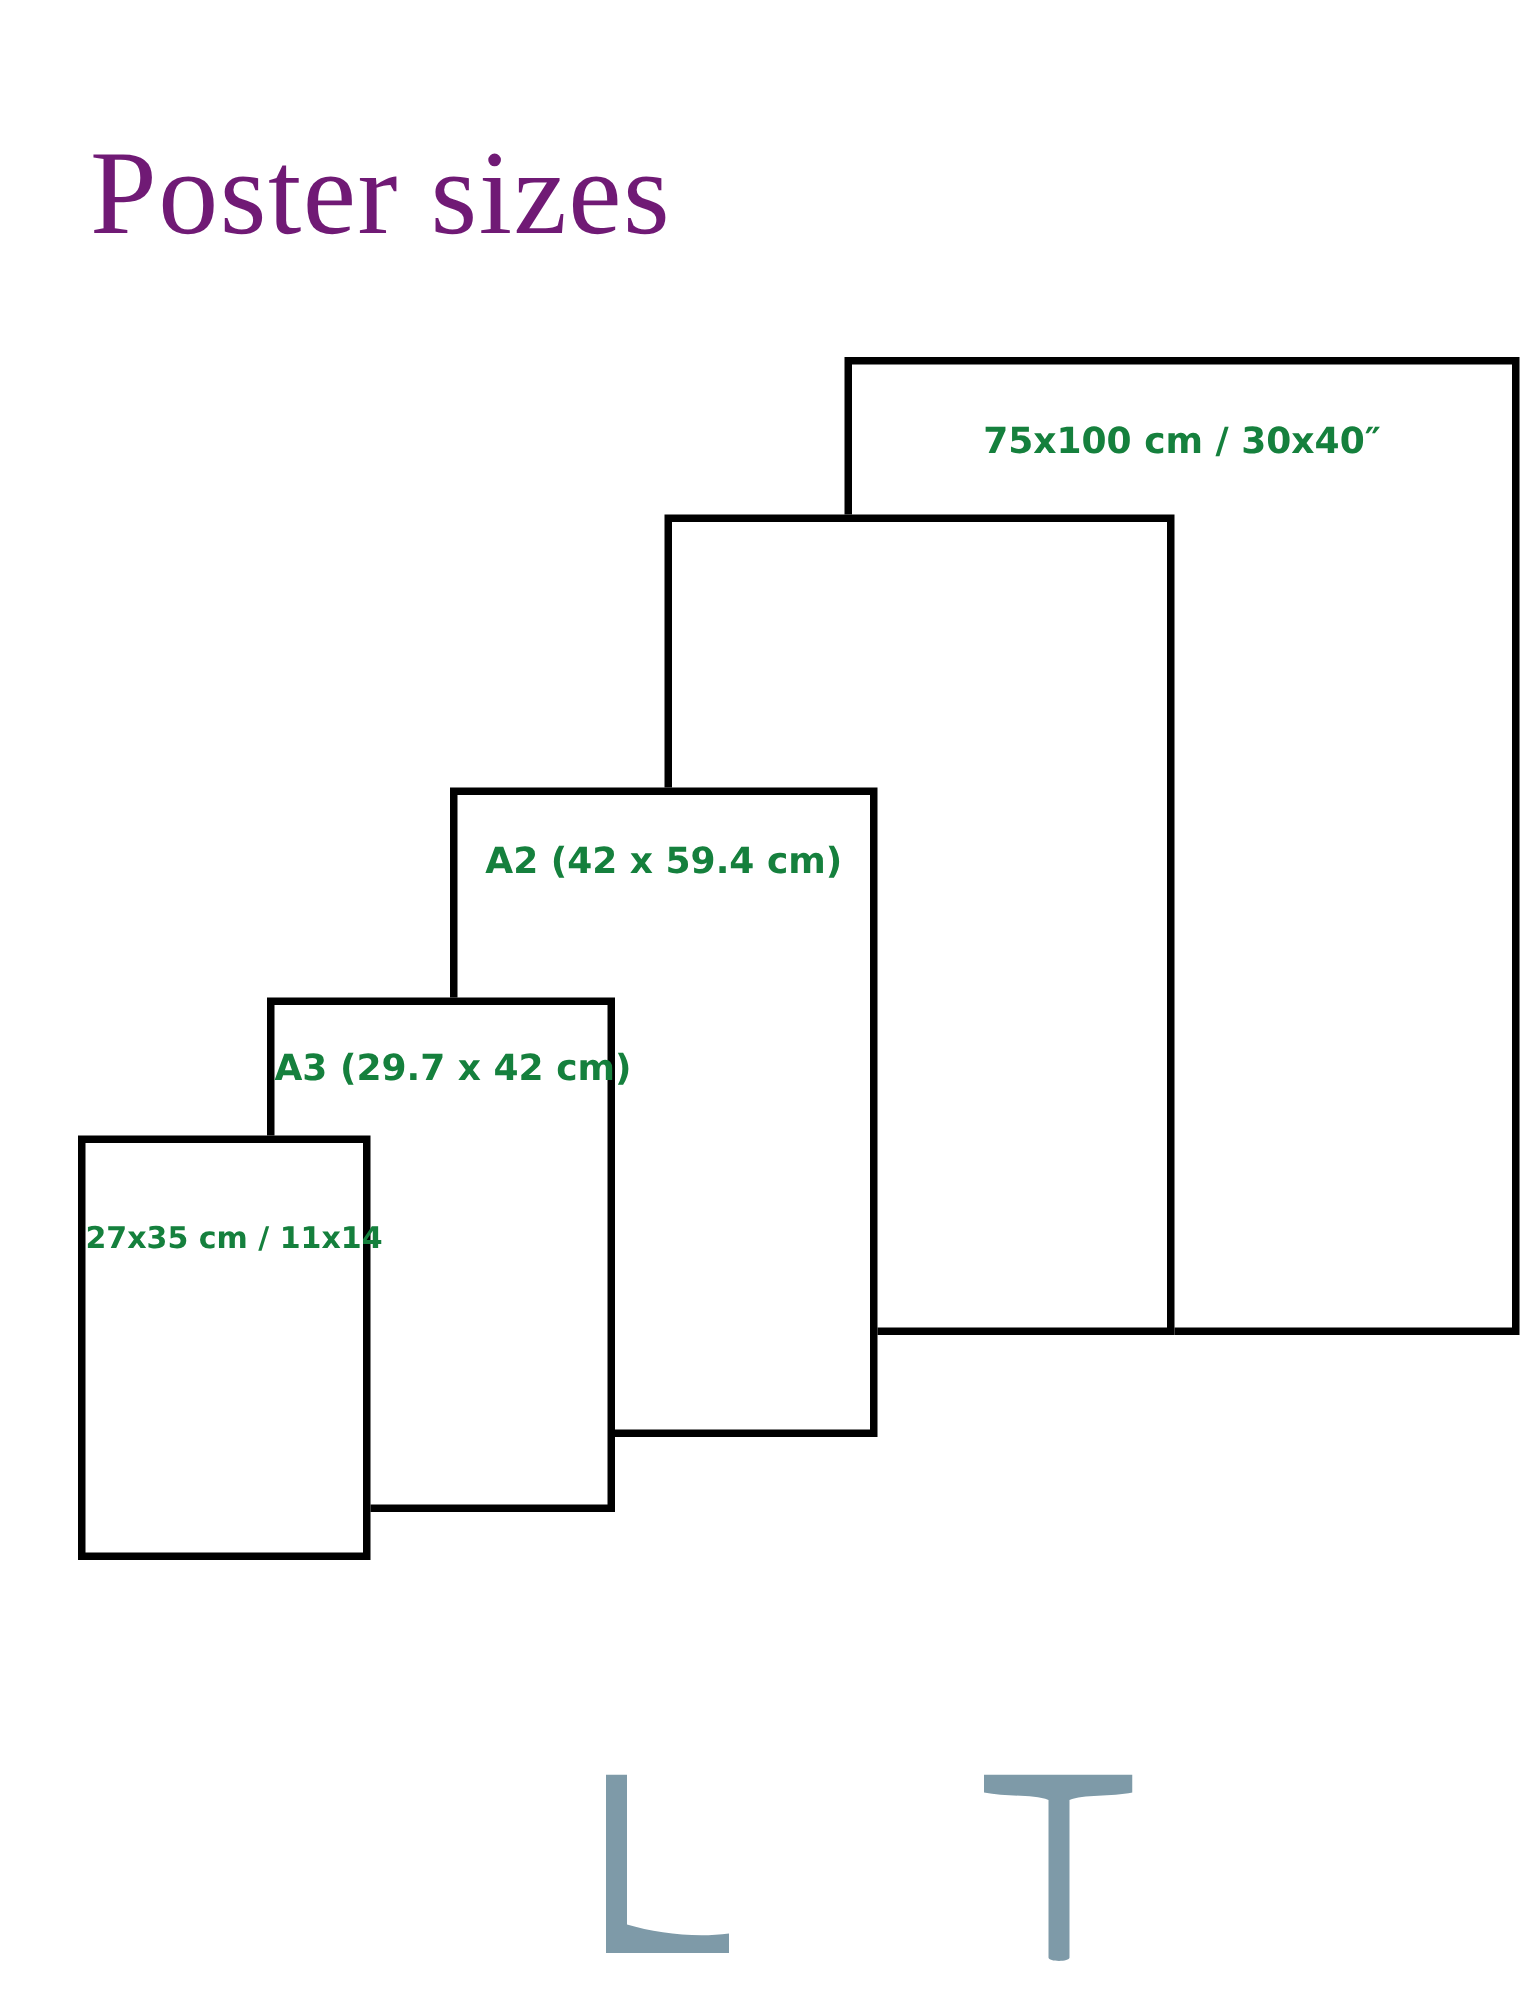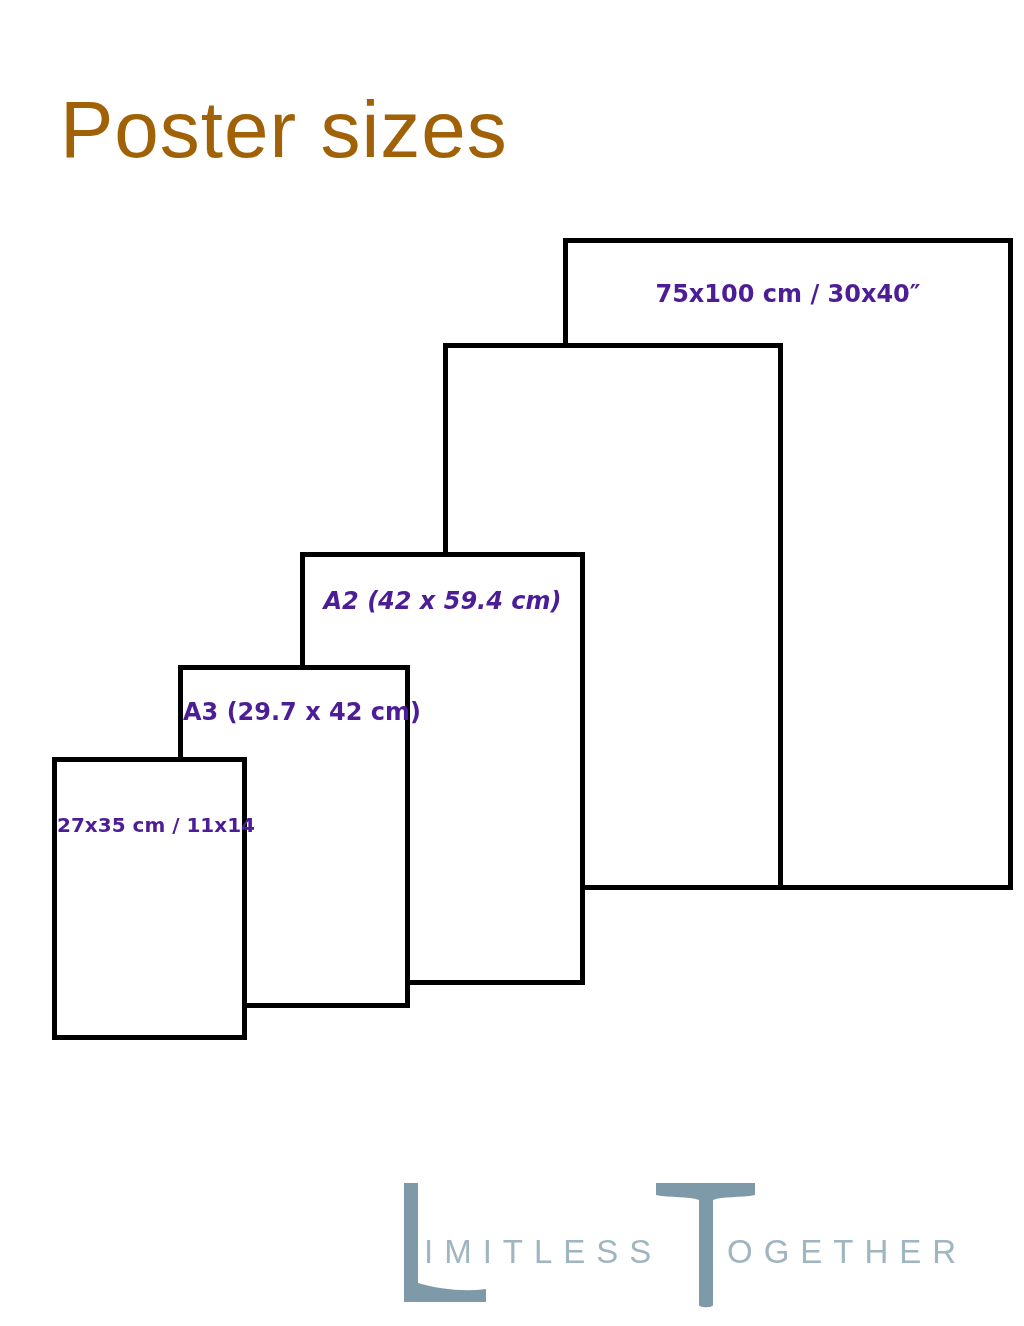--- a/index.html
+++ b/index.html
@@ -17,10 +17,10 @@
     position: absolute;
     left: 60px;
     top: 30px;
-    font-family: Liberation Sans, sans-serif;
+    font-family: Liberation Serif, serif;
     font-weight: 400;
     font-size: 80px;
-    color: #a16207;
+    color: #701a75;
     letter-spacing: 1px;
     white-space: nowrap;
   }

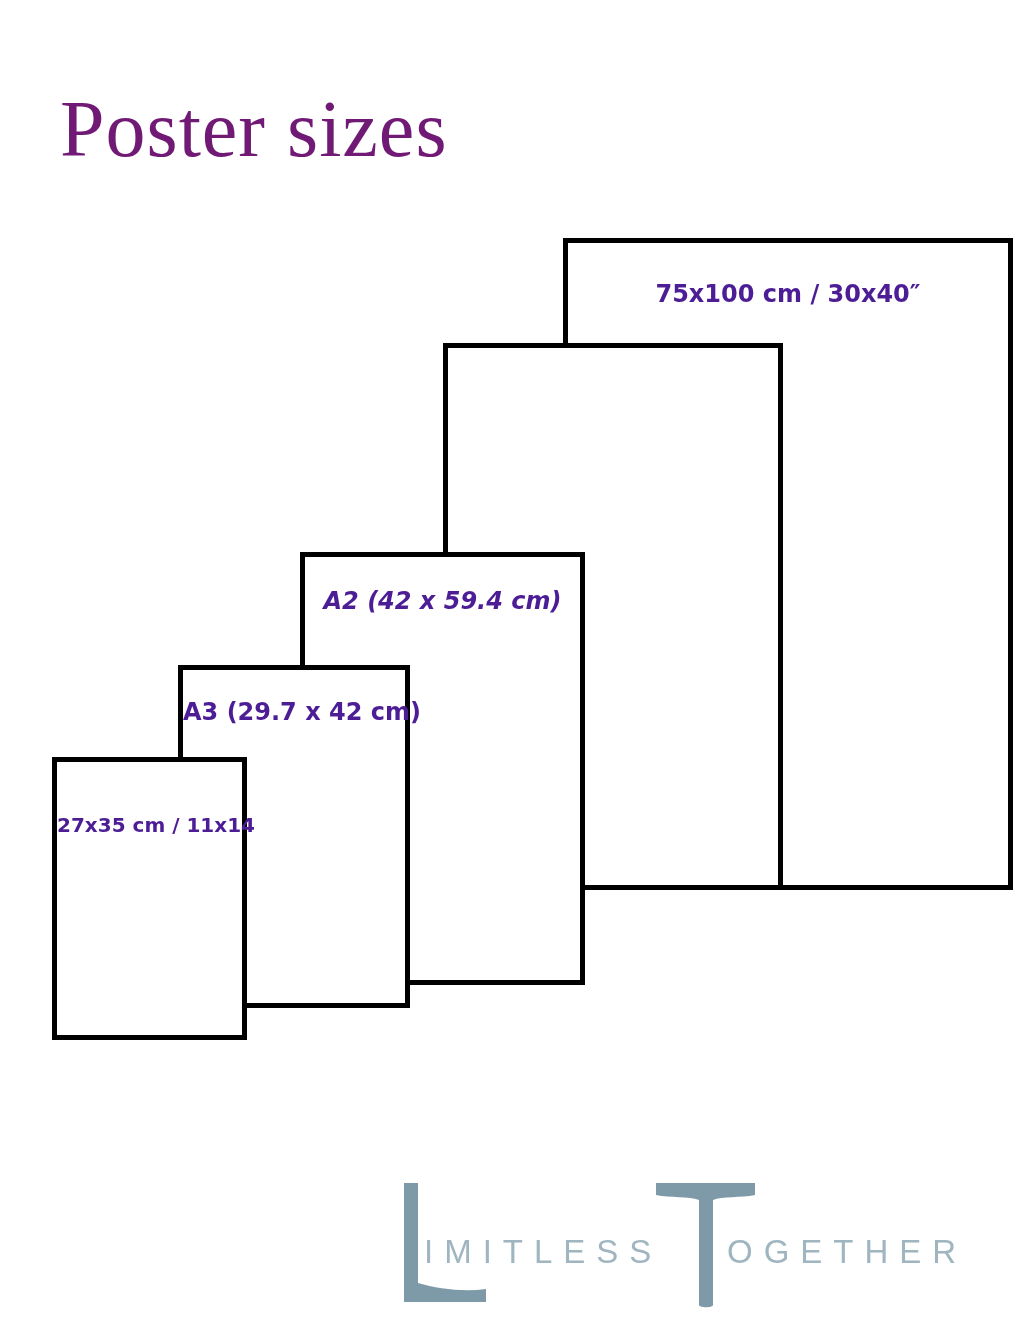--- a/index.html
+++ b/index.html
@@ -44,7 +44,7 @@
     text-align: center;
     font-family: "DejaVu Sans", sans-serif;
     font-weight: bold;
-    color: #4c1d95;
+    color: #15803d;
     white-space: nowrap;
   }
   #box-75x100 .size-label { top: 37px; font-size: 24px; }

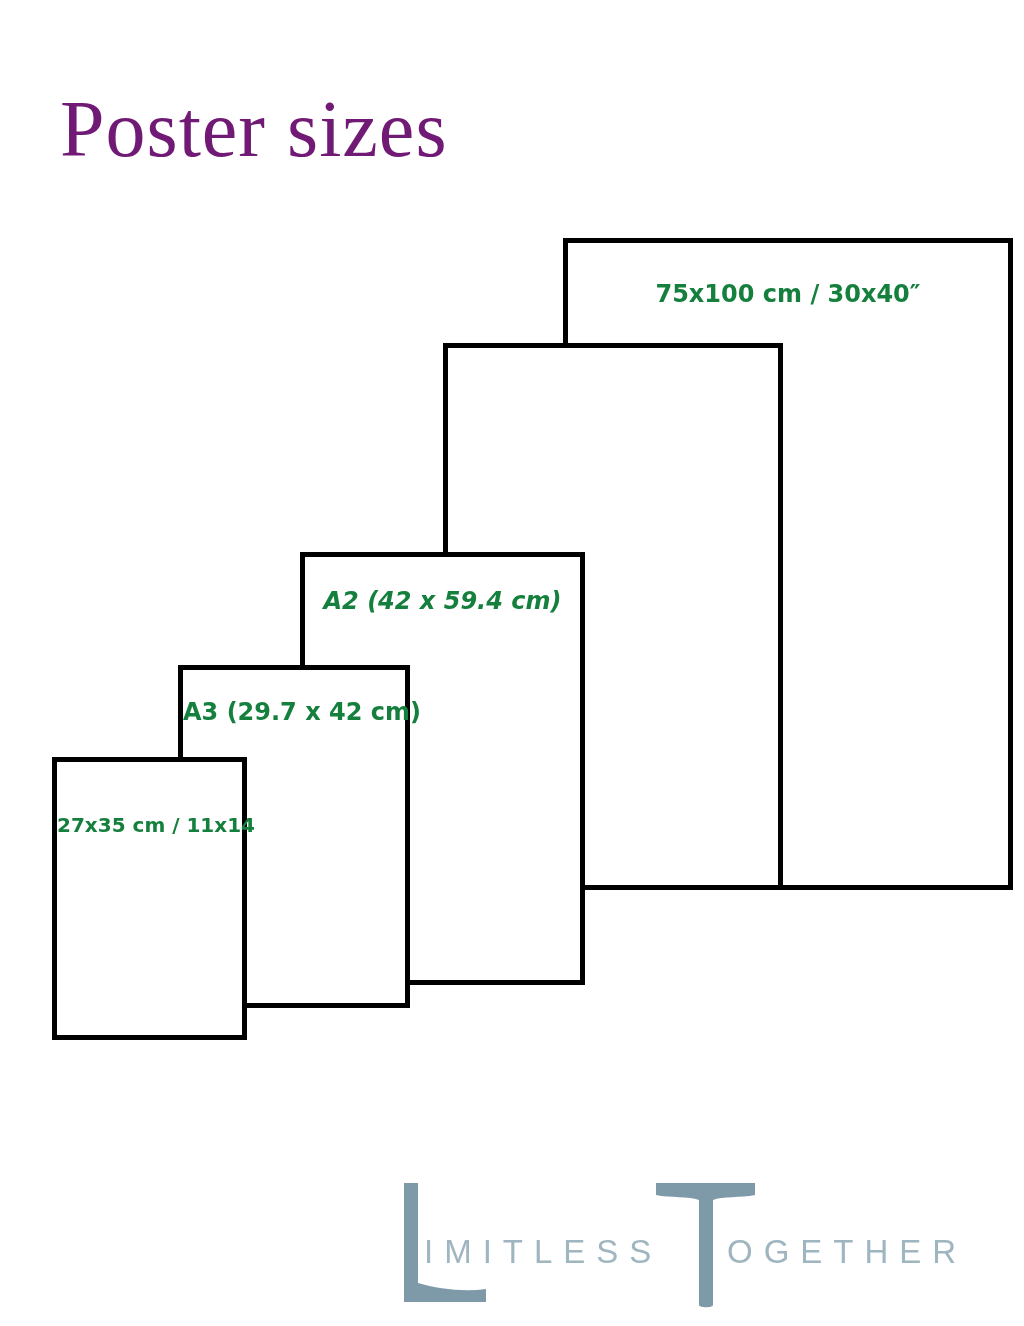--- a/index.html
+++ b/index.html
@@ -34,7 +34,7 @@
   }
   #box-75x100 { left: 563px; top: 238px; width: 450px; height: 652px; }
   #box-60x90  { left: 443px; top: 343px; width: 340px; height: 547px; }
-  #box-a2     { left: 300px; top: 552px; width: 285px; height: 433px; font-style: italic; }
+  #box-a2     { left: 300px; top: 525px; width: 285px; height: 433px; }
   #box-a3     { left: 178px; top: 665px; width: 232px; height: 343px; }
   #box-27x35  { left:  52px; top: 757px; width: 195px; height: 283px; }
 

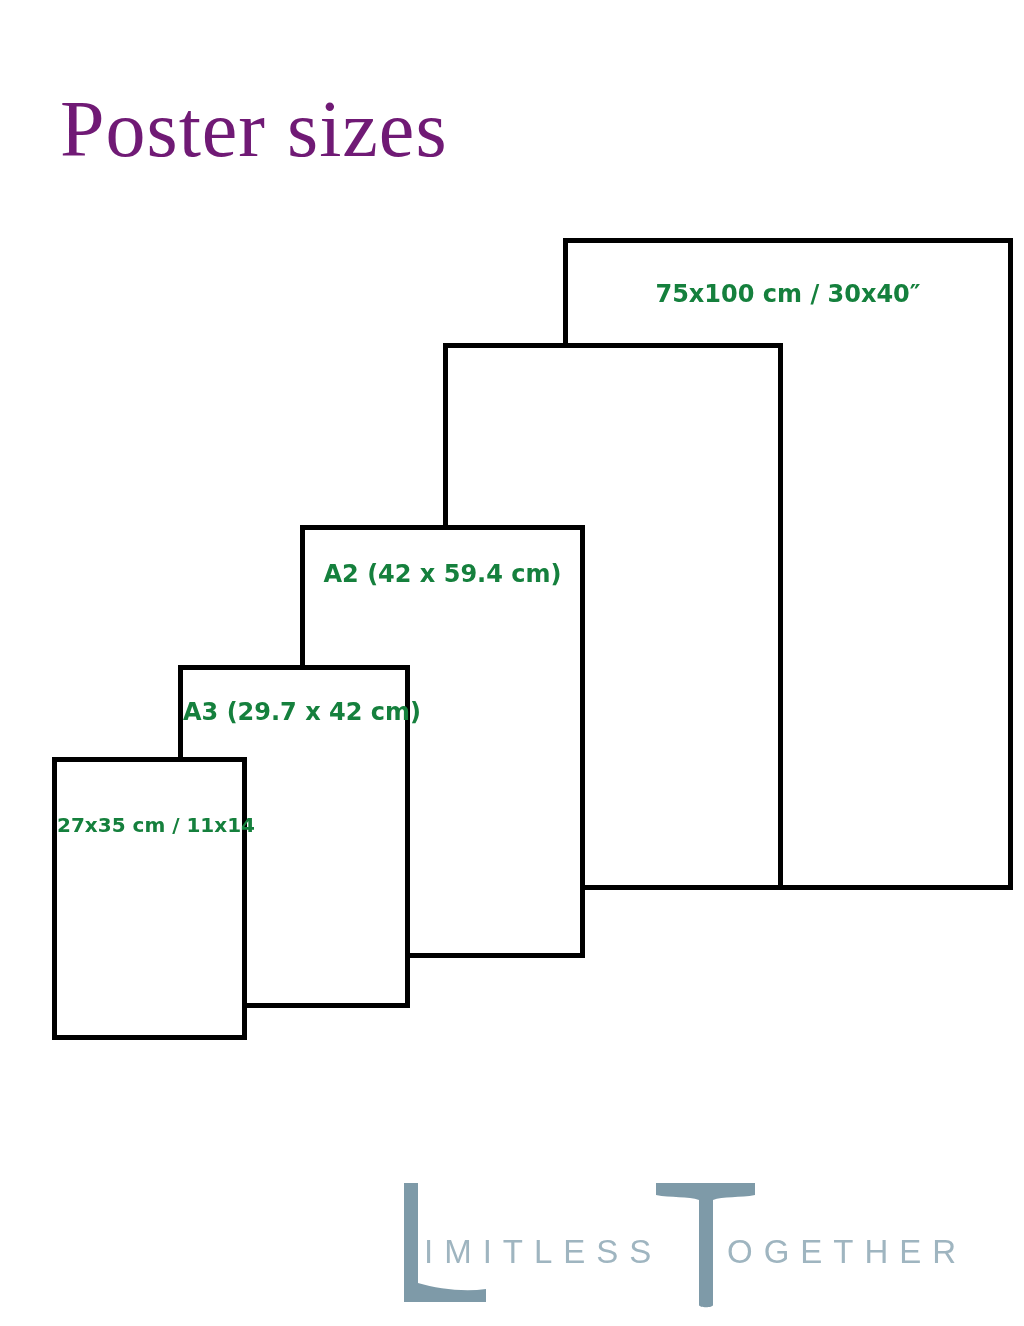--- a/index.html
+++ b/index.html
@@ -101,7 +101,6 @@
   <svg class="logo-initial" id="logo-l-svg" width="82" height="119" viewBox="0 0 82 119" aria-hidden="true">
     <path d="M0 0 H14 V100 C34 106 60 109 82 106 L82 119 H0 Z" fill="#7e9aa8"></path>
   </svg>
-  <span class="logo-letters" id="logo-word1-rest">IMITLESS</span>
   <svg class="logo-initial" id="logo-t-svg" width="99" height="125" viewBox="0 0 99 125" aria-hidden="true">
     <path d="M0 0 H99 L99 12 C85 15 66 13 57 17 V122 C57 125 43 125 43 122 V17 C33 13 14 15 0 12 Z" fill="#7e9aa8"></path>
   </svg>

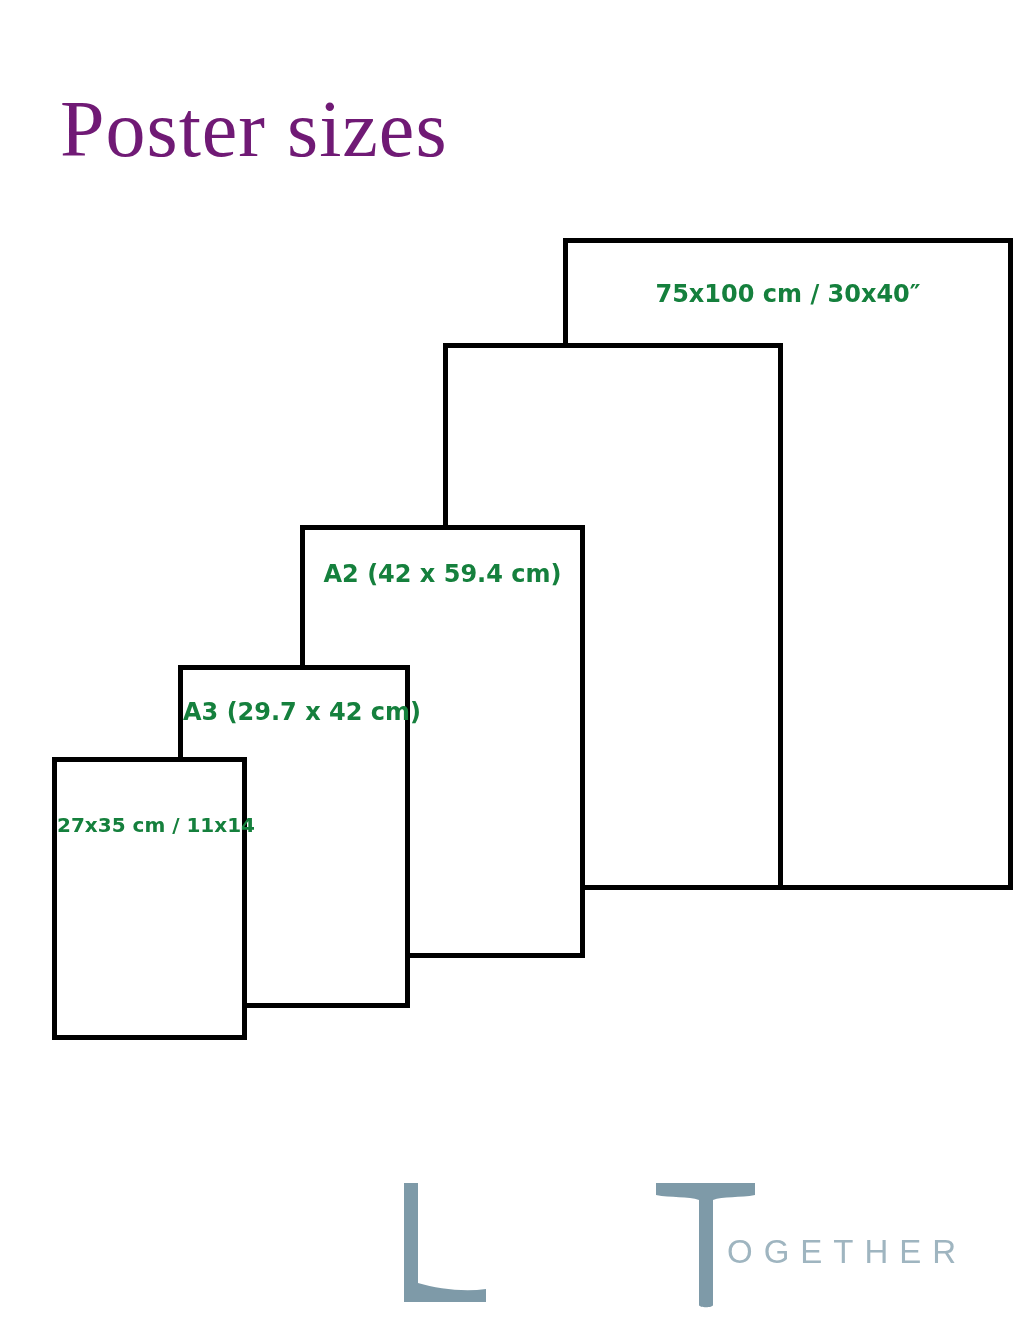--- a/index.html
+++ b/index.html
@@ -104,7 +104,6 @@
   <svg class="logo-initial" id="logo-t-svg" width="99" height="125" viewBox="0 0 99 125" aria-hidden="true">
     <path d="M0 0 H99 L99 12 C85 15 66 13 57 17 V122 C57 125 43 125 43 122 V17 C33 13 14 15 0 12 Z" fill="#7e9aa8"></path>
   </svg>
-  <span class="logo-letters" id="logo-word2-rest">OGETHER</span>
 </div>
 
 </body></html>

